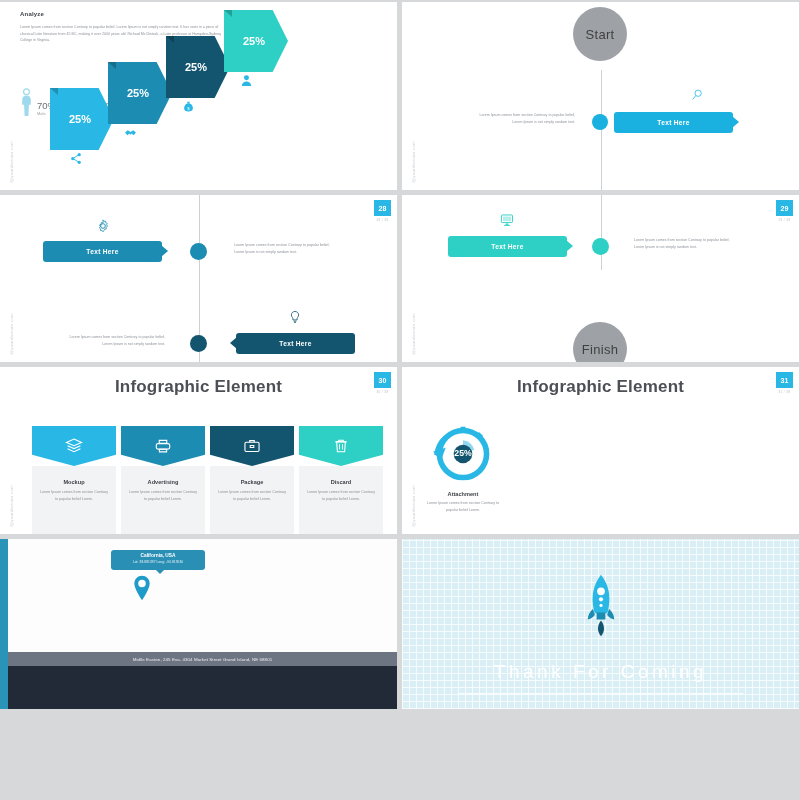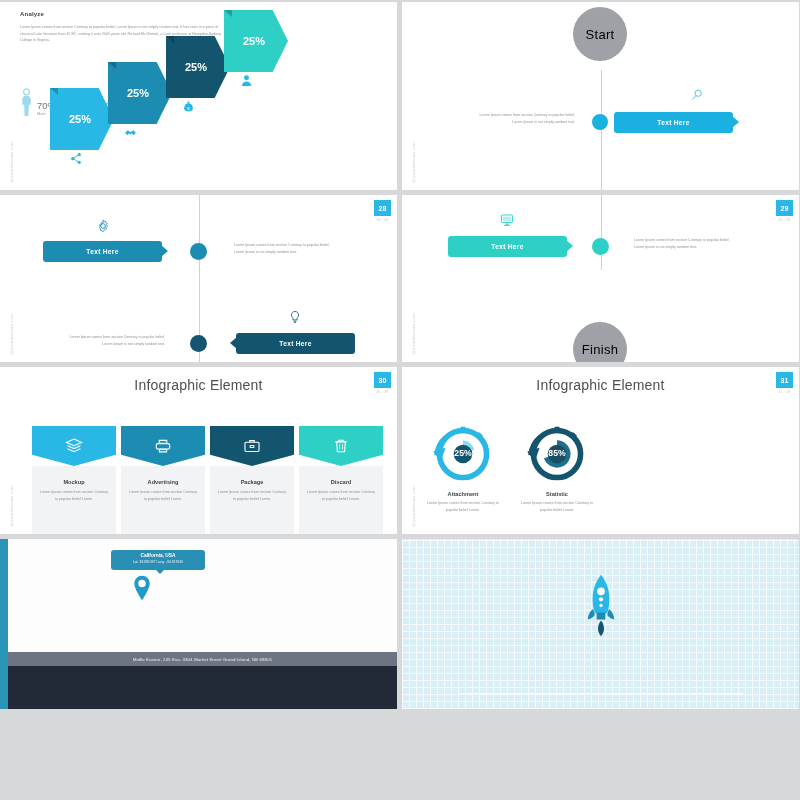--- a/index.html
+++ b/index.html
@@ -149,7 +149,7 @@
     width: 54px; height: 54px;
     border-radius: 50%;
     background: #9ea2a6;
-    color: #000000;
+    color: #404040;
     display: flex;
     align-items: center;
     justify-content: center;

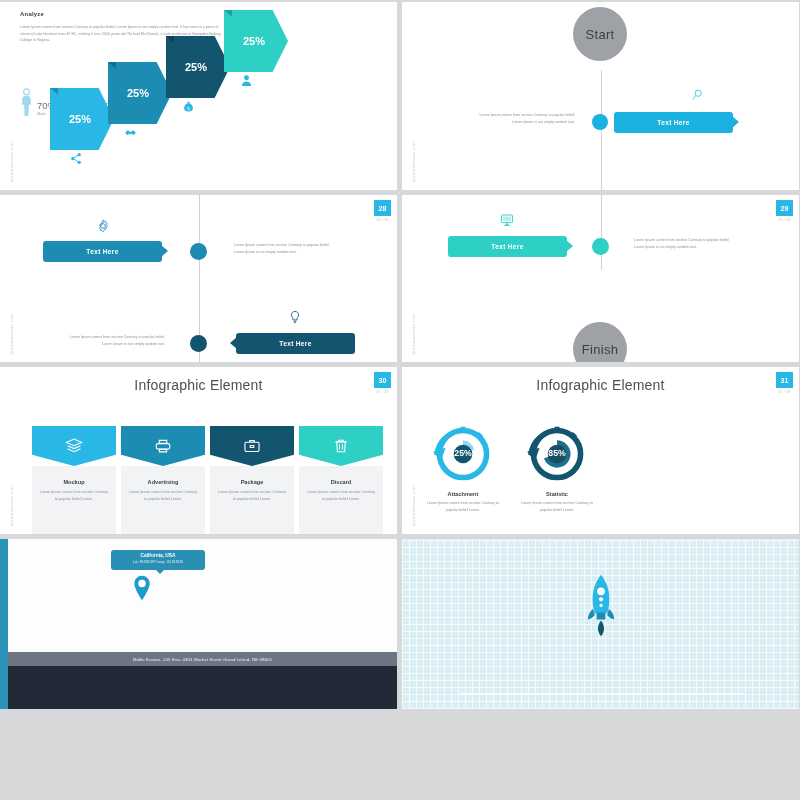--- a/index.html
+++ b/index.html
@@ -79,9 +79,9 @@
     top: 10px;
     left: 0; right: 0;
     text-align: center;
-    font-size: 14px;
+    font-size: 17px;
     color: #4c4f55;
-    font-weight: normal;
+    font-weight: bold;
     letter-spacing: .2px;
   }
 

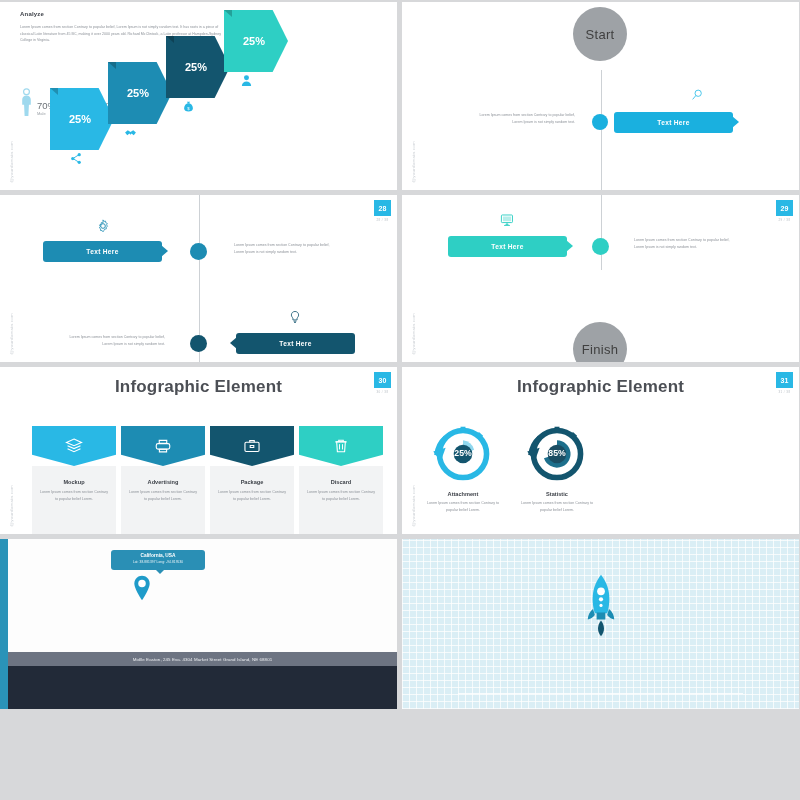--- a/index.html
+++ b/index.html
@@ -538,20 +538,6 @@
       </div>
 
 
-      <div class="gauge">
-        <svg viewBox="0 0 100 100">
-          <circle cx="50" cy="50" r="38" fill="none" stroke="#13556e" stroke-width="9"></circle>
-          <path d="M8 52 A42 42 0 0 1 22 24" fill="none" stroke="#13556e" stroke-width="9"></path>
-          <path d="M2 46 L14 62 L22 40 Z" fill="#13556e"></path>
-          <rect x="46" y="6" width="8" height="9" fill="#13556e"></rect>
-          <rect x="72" y="16" width="9" height="7" fill="#13556e" transform="rotate(42 76 20)"></rect>
-          <path d="M50 50 L50 28 A22 22 0 1 1 29 57 Z" fill="#1d6f8c"></path>
-          <circle cx="50" cy="50" r="15" fill="#1b4d63"></circle>
-          <text x="50" y="54" font-size="14" fill="#fff" text-anchor="middle" font-family="Liberation Sans, sans-serif" font-weight="bold">85%</text>
-        </svg>
-        <div class="gname">Statistic</div>
-        <div class="gdesc lorem">Lorem Ipsum comes from section Contrary to popular belief Lorem.</div>
-      </div>
 
 
     </div>

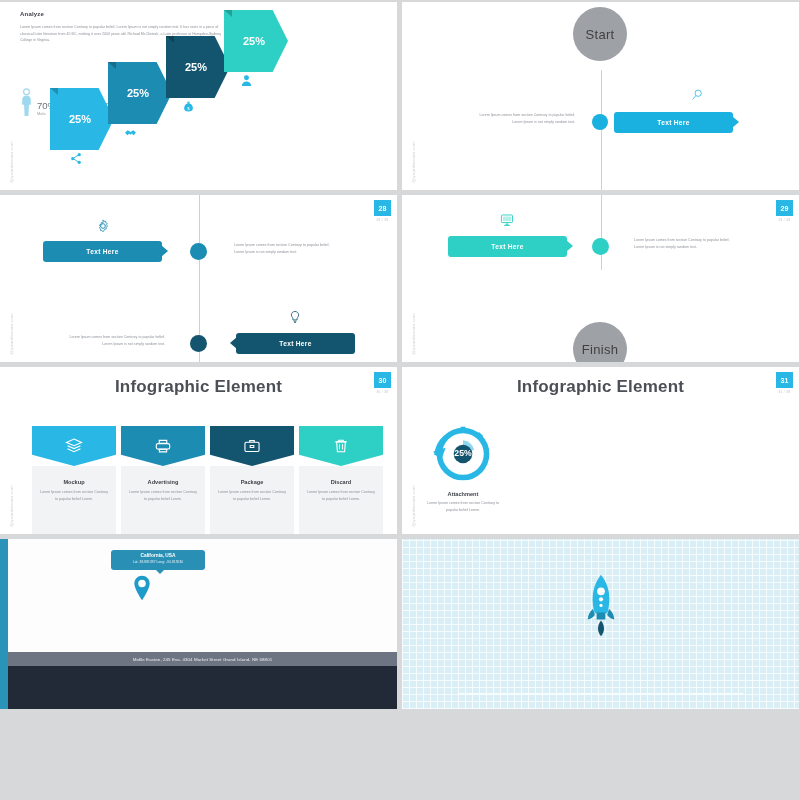--- a/index.html
+++ b/index.html
@@ -580,6 +580,7 @@
       <path d="M20 55c4 5 5 12 0 18-5-6-4-13 0-18z" fill="#13556e"></path>
     </svg>
 
+    <div class="thanks">Thank For Coming</div>
     <div class="thanks-rule"></div>
   </div>
 

